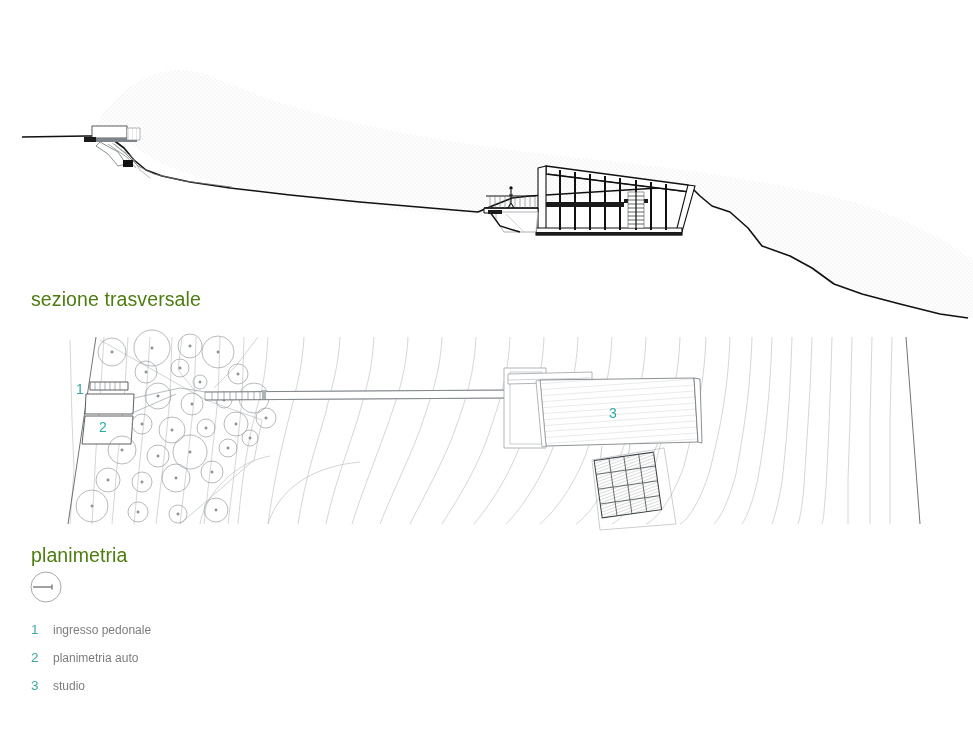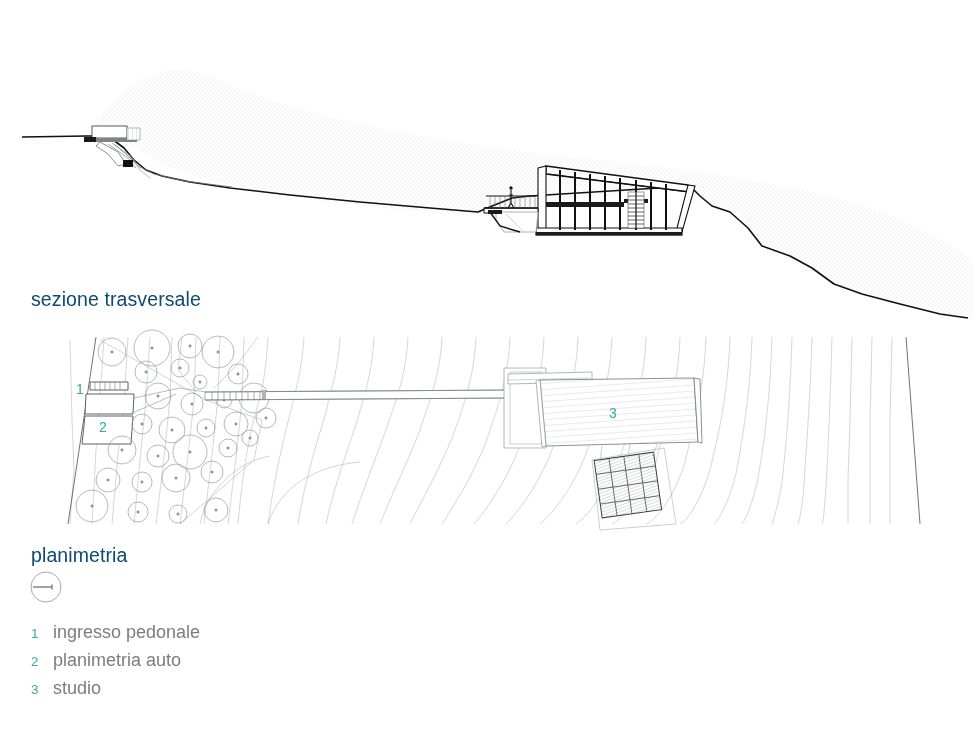--- a/index.html
+++ b/index.html
@@ -26,7 +26,7 @@
   }
   .caption {
     position: absolute;
-    color: #0c4a6e;
+    color: #4d7c0f;
     font-size: 19.5px;
     font-family: "Liberation Sans", sans-serif;
     letter-spacing: 0.1px;

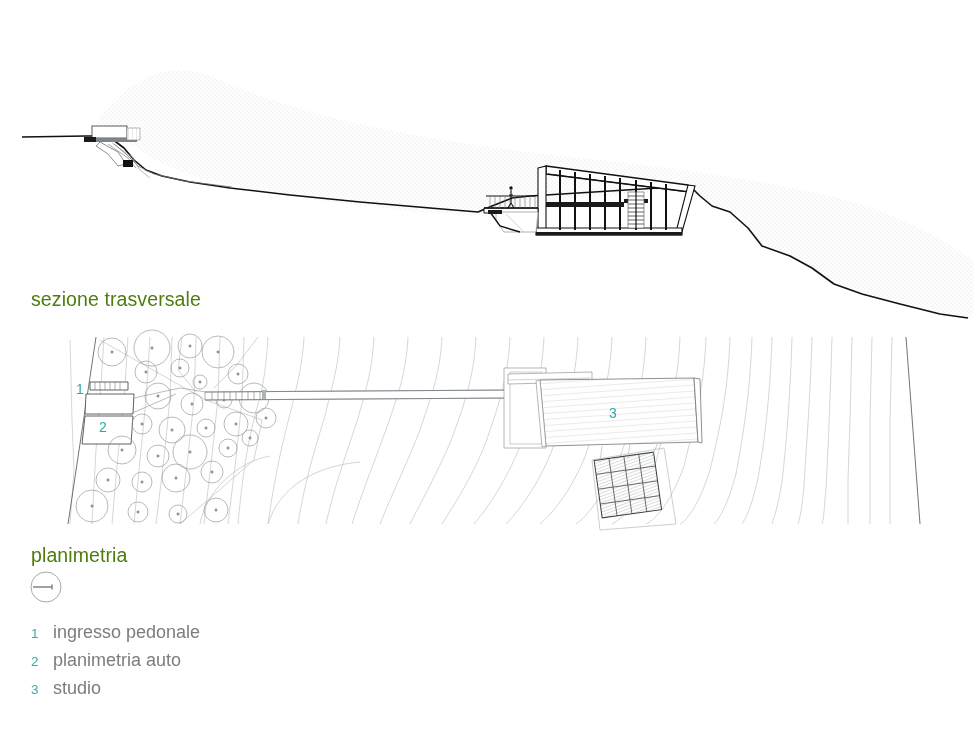--- a/index.html
+++ b/index.html
@@ -61,7 +61,7 @@
     font-family: "Liberation Sans", sans-serif;
   }
   .legend-label {
-    font-size: 18px;
+    font-size: 12px;
     color: #7d7d7d;
     font-family: "Liberation Sans", sans-serif;
   }

